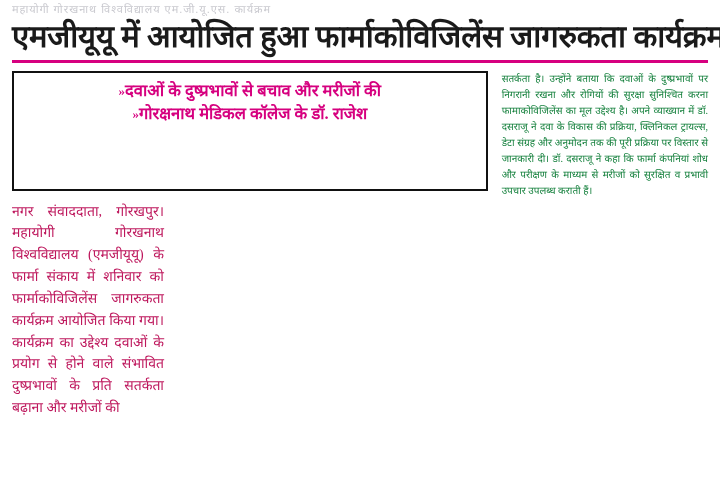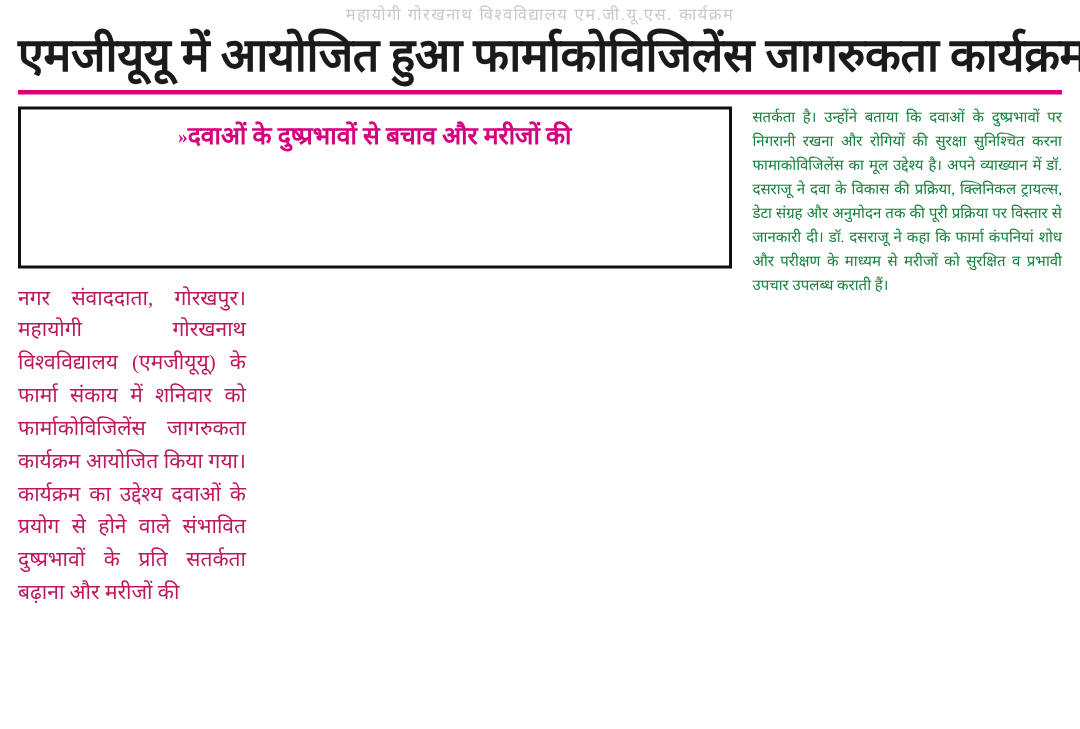--- a/index.html
+++ b/index.html
@@ -24,7 +24,6 @@
   
   .top-fragment {
     height: 16px;
-    text-align: center;
     font-size: 11px;
     color: #c9c9cf;
     letter-spacing: 1px;

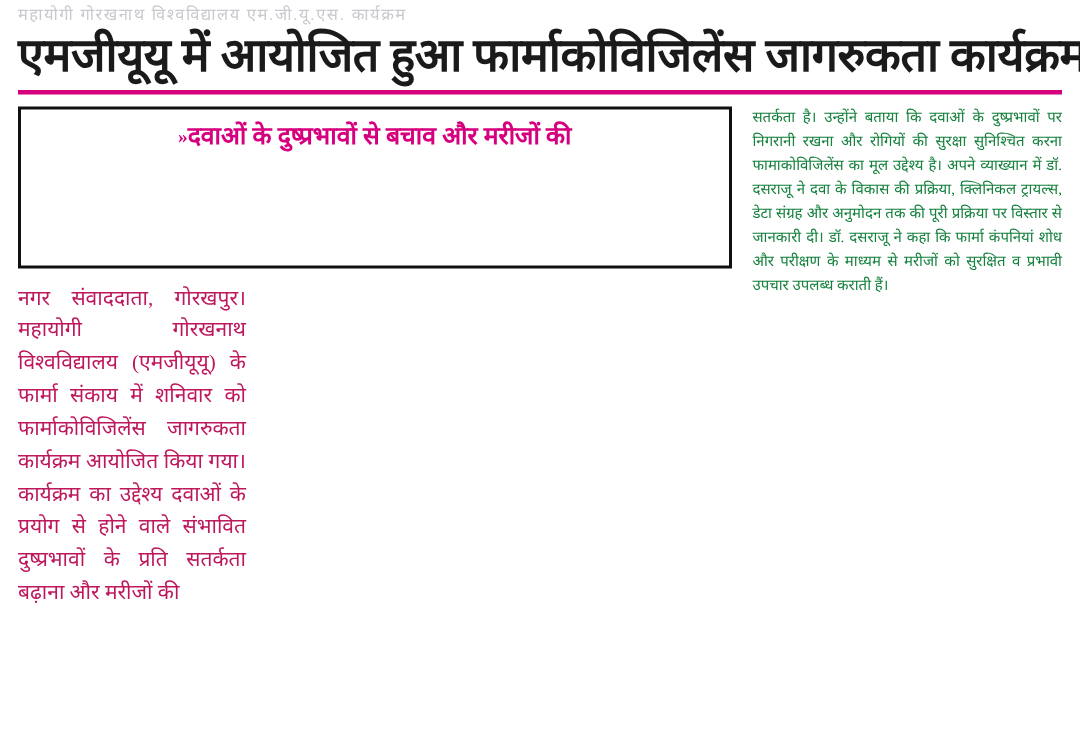--- a/index.html
+++ b/index.html
@@ -61,7 +61,7 @@
     border: 2px solid #111;
     padding: 6px 9px 8px 9px;
     margin-bottom: 10px;
-    height: 108px;
+    height: 120px;
     box-sizing: border-box;
   }
   .highlight-box .hl-line {

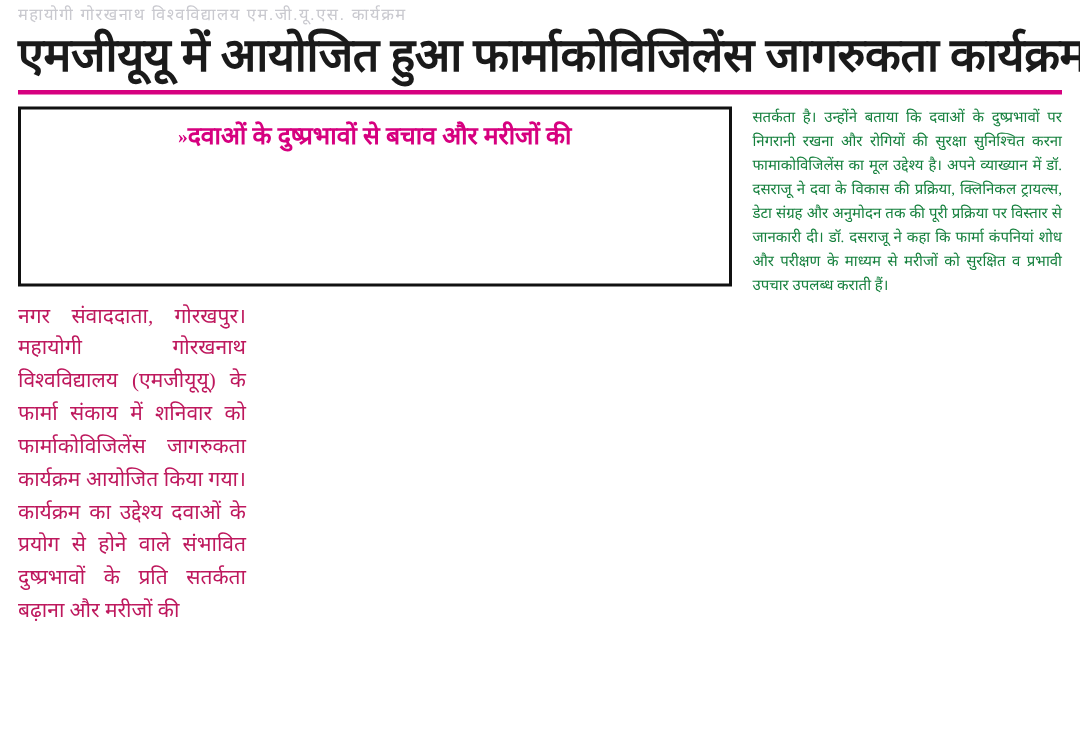--- a/index.html
+++ b/index.html
@@ -114,6 +114,7 @@
 
       <div class="highlight-box">
         <div class="hl-line"><span class="marker">»</span><span>दवाओं के दुष्प्रभावों से बचाव और मरीजों की</span></div>
+        <div class="hl-line"><span class="marker">»</span><span>गोरक्षनाथ मेडिकल कॉलेज के डॉ. राजेश</span></div>
       </div>
 
       <div class="cols-3">

